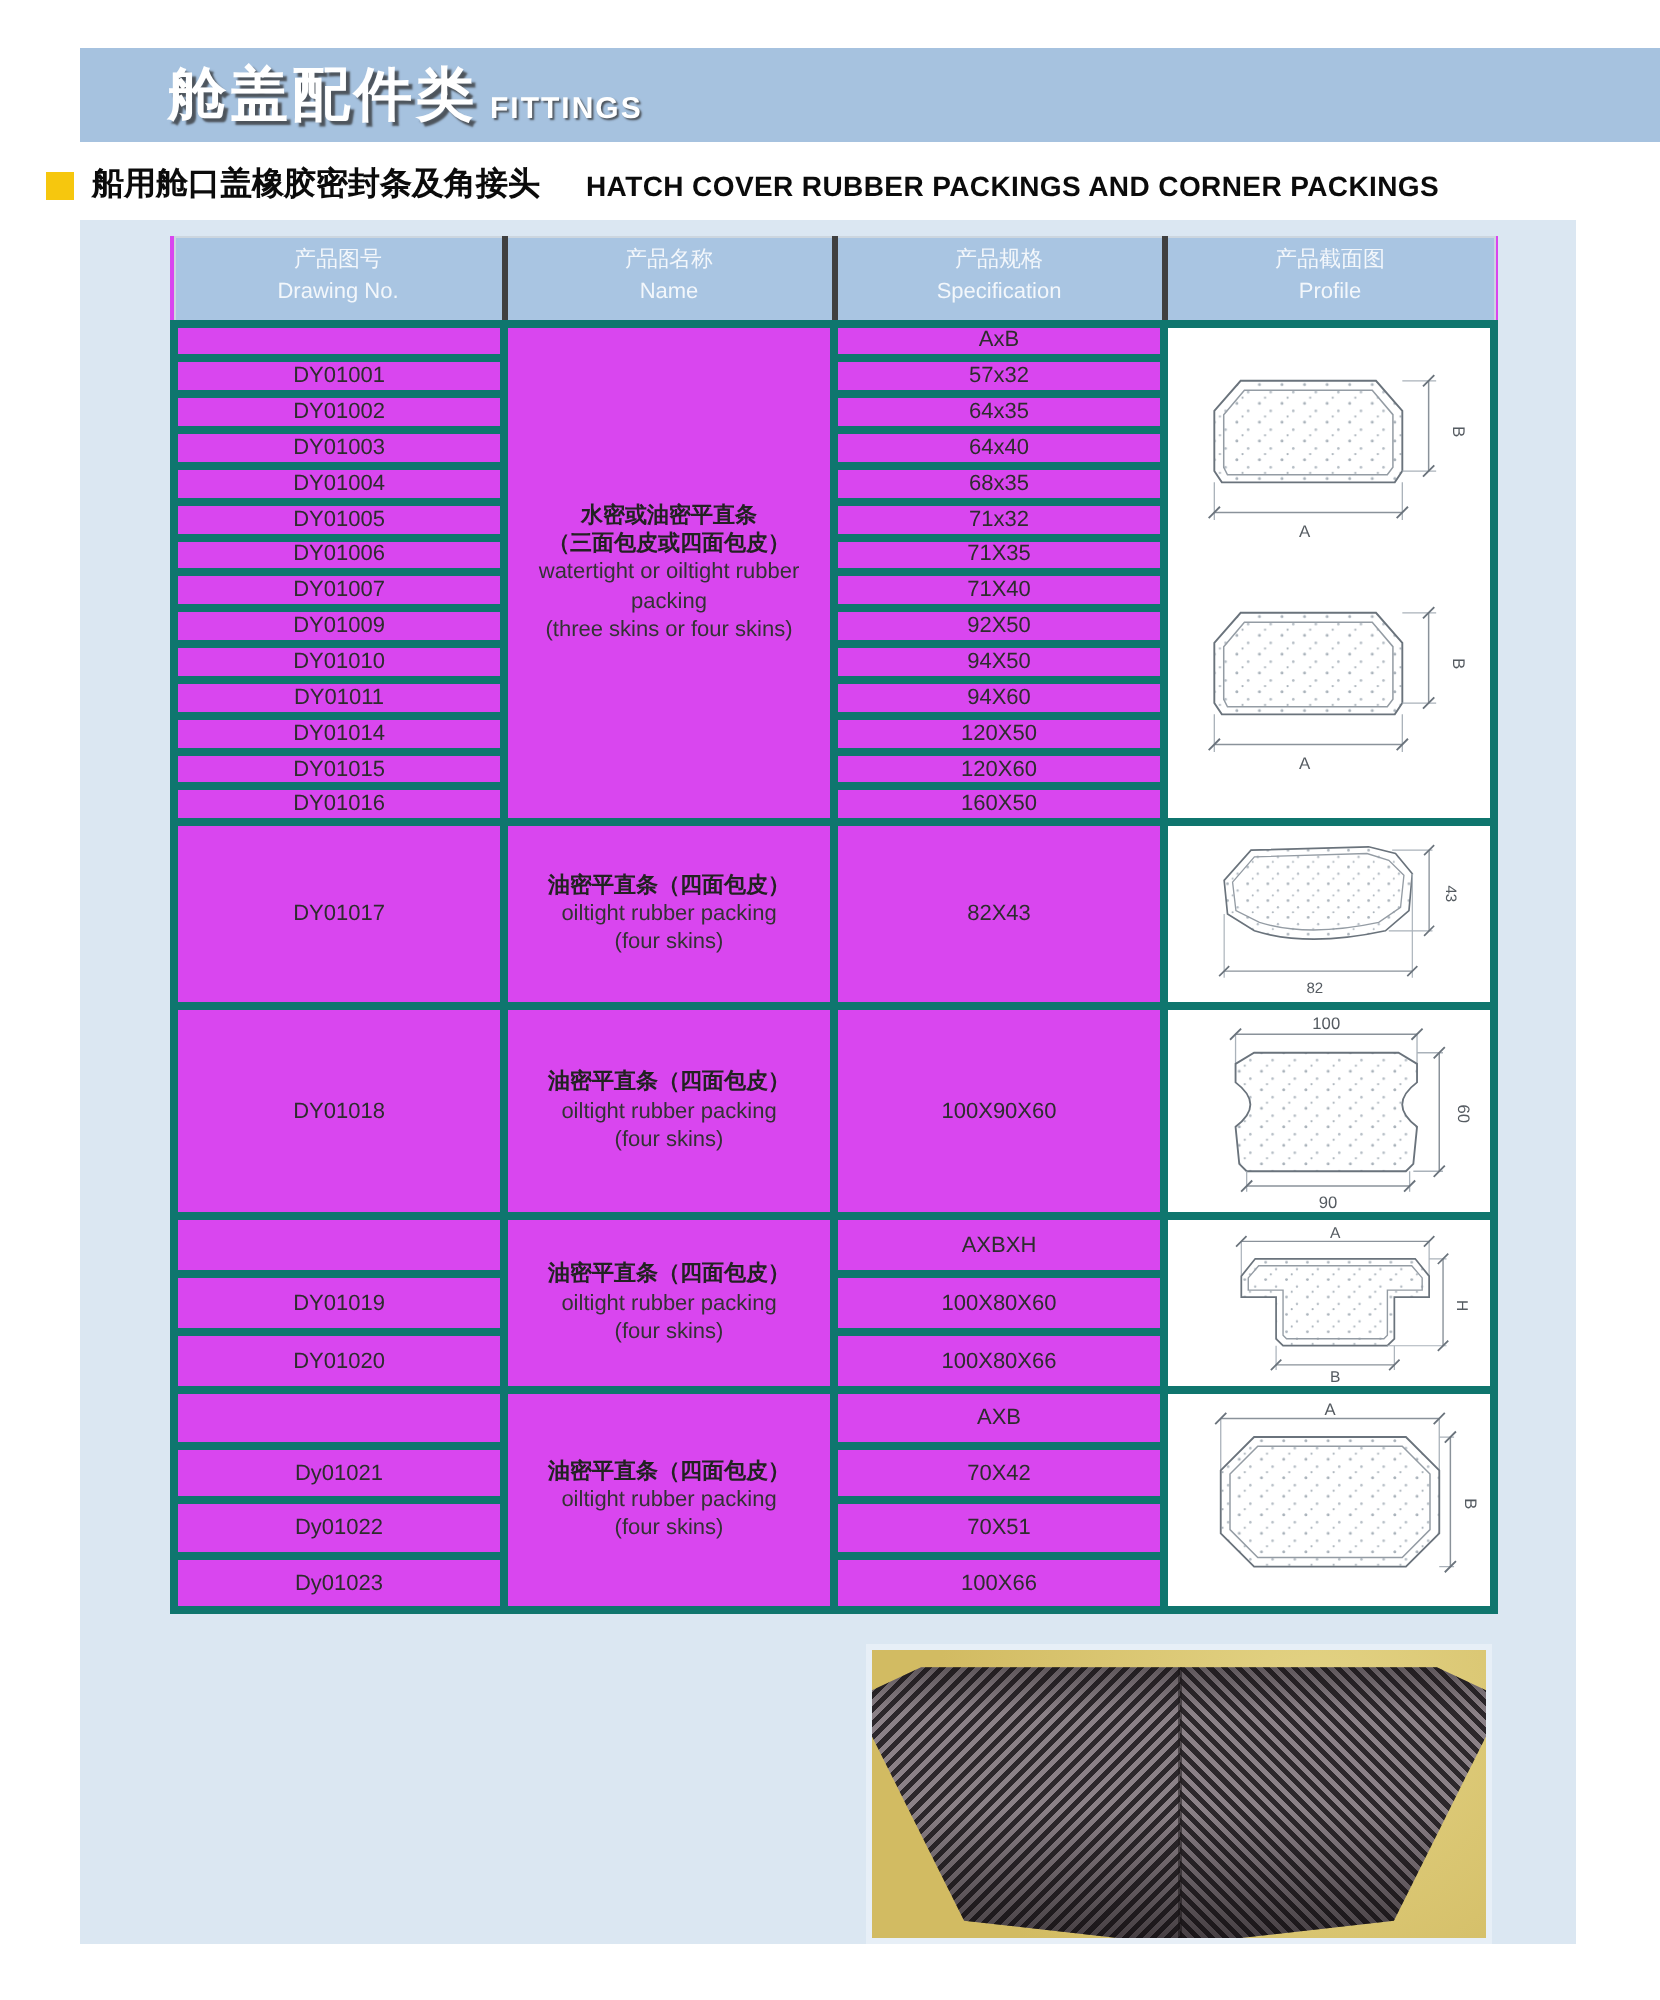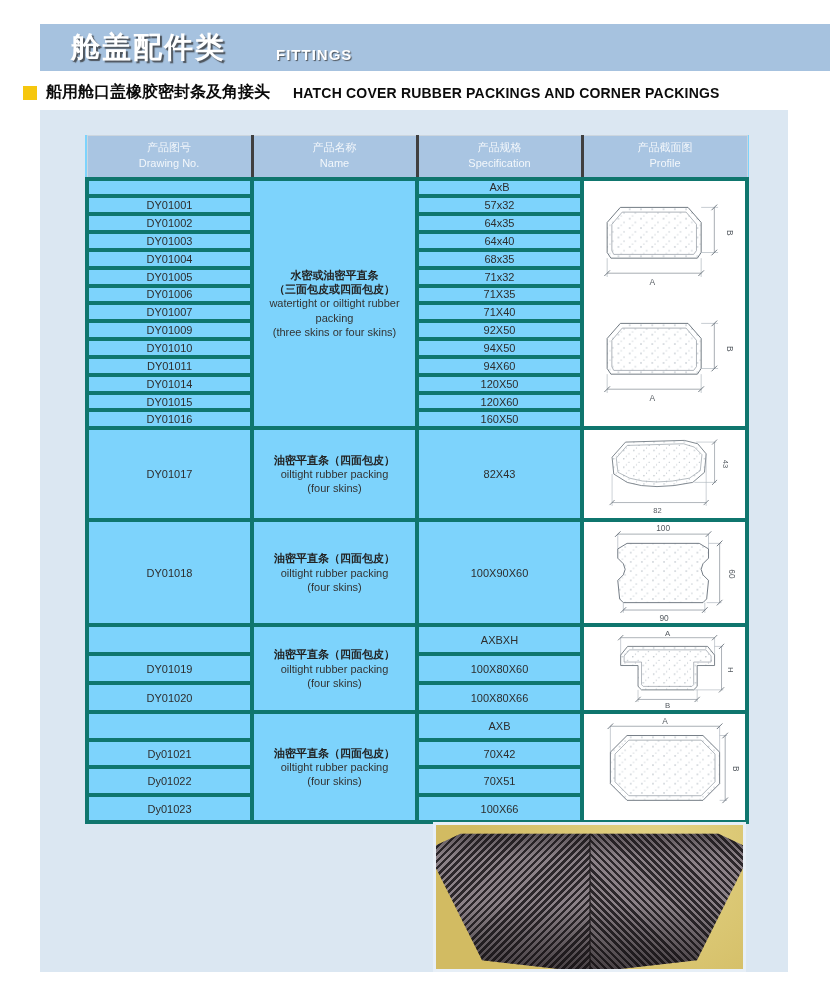--- a/index.html
+++ b/index.html
@@ -11,7 +11,7 @@
   
   .banner {
     position:absolute; left:40px; top:24px; width:790px; height:47px;
-    background:#a6c2df; display:flex; align-items:center; padding-left:31px;gap:44px;
+    background:#a6c2df; display:flex; align-items:center; padding-left:44px;
   }
   .banner-zh {
     font-size:29px; font-weight:bold; color:#ffffff; letter-spacing:2px;

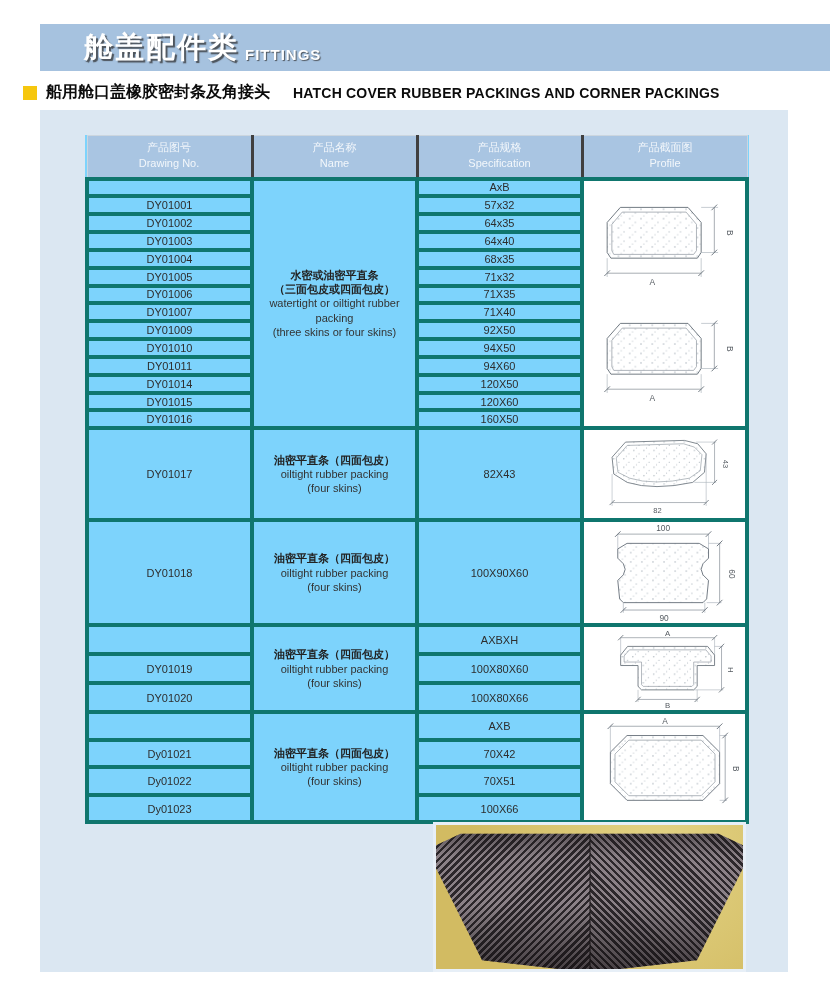--- a/index.html
+++ b/index.html
@@ -36,8 +36,8 @@
   }
   
   table.spec-table {
-    position:absolute; left:45px; top:25px; width:660px;
-    border-collapse:collapse; table-layout:fixed; background:#7dd3fc;
+    position:absolute; left:45px; top:8px; width:660px;
+    border-collapse:collapse; table-layout:fixed; background:#d946ef;
     border:1px solid #ccd6df;
   }
   .spec-table col { width:165px; }

